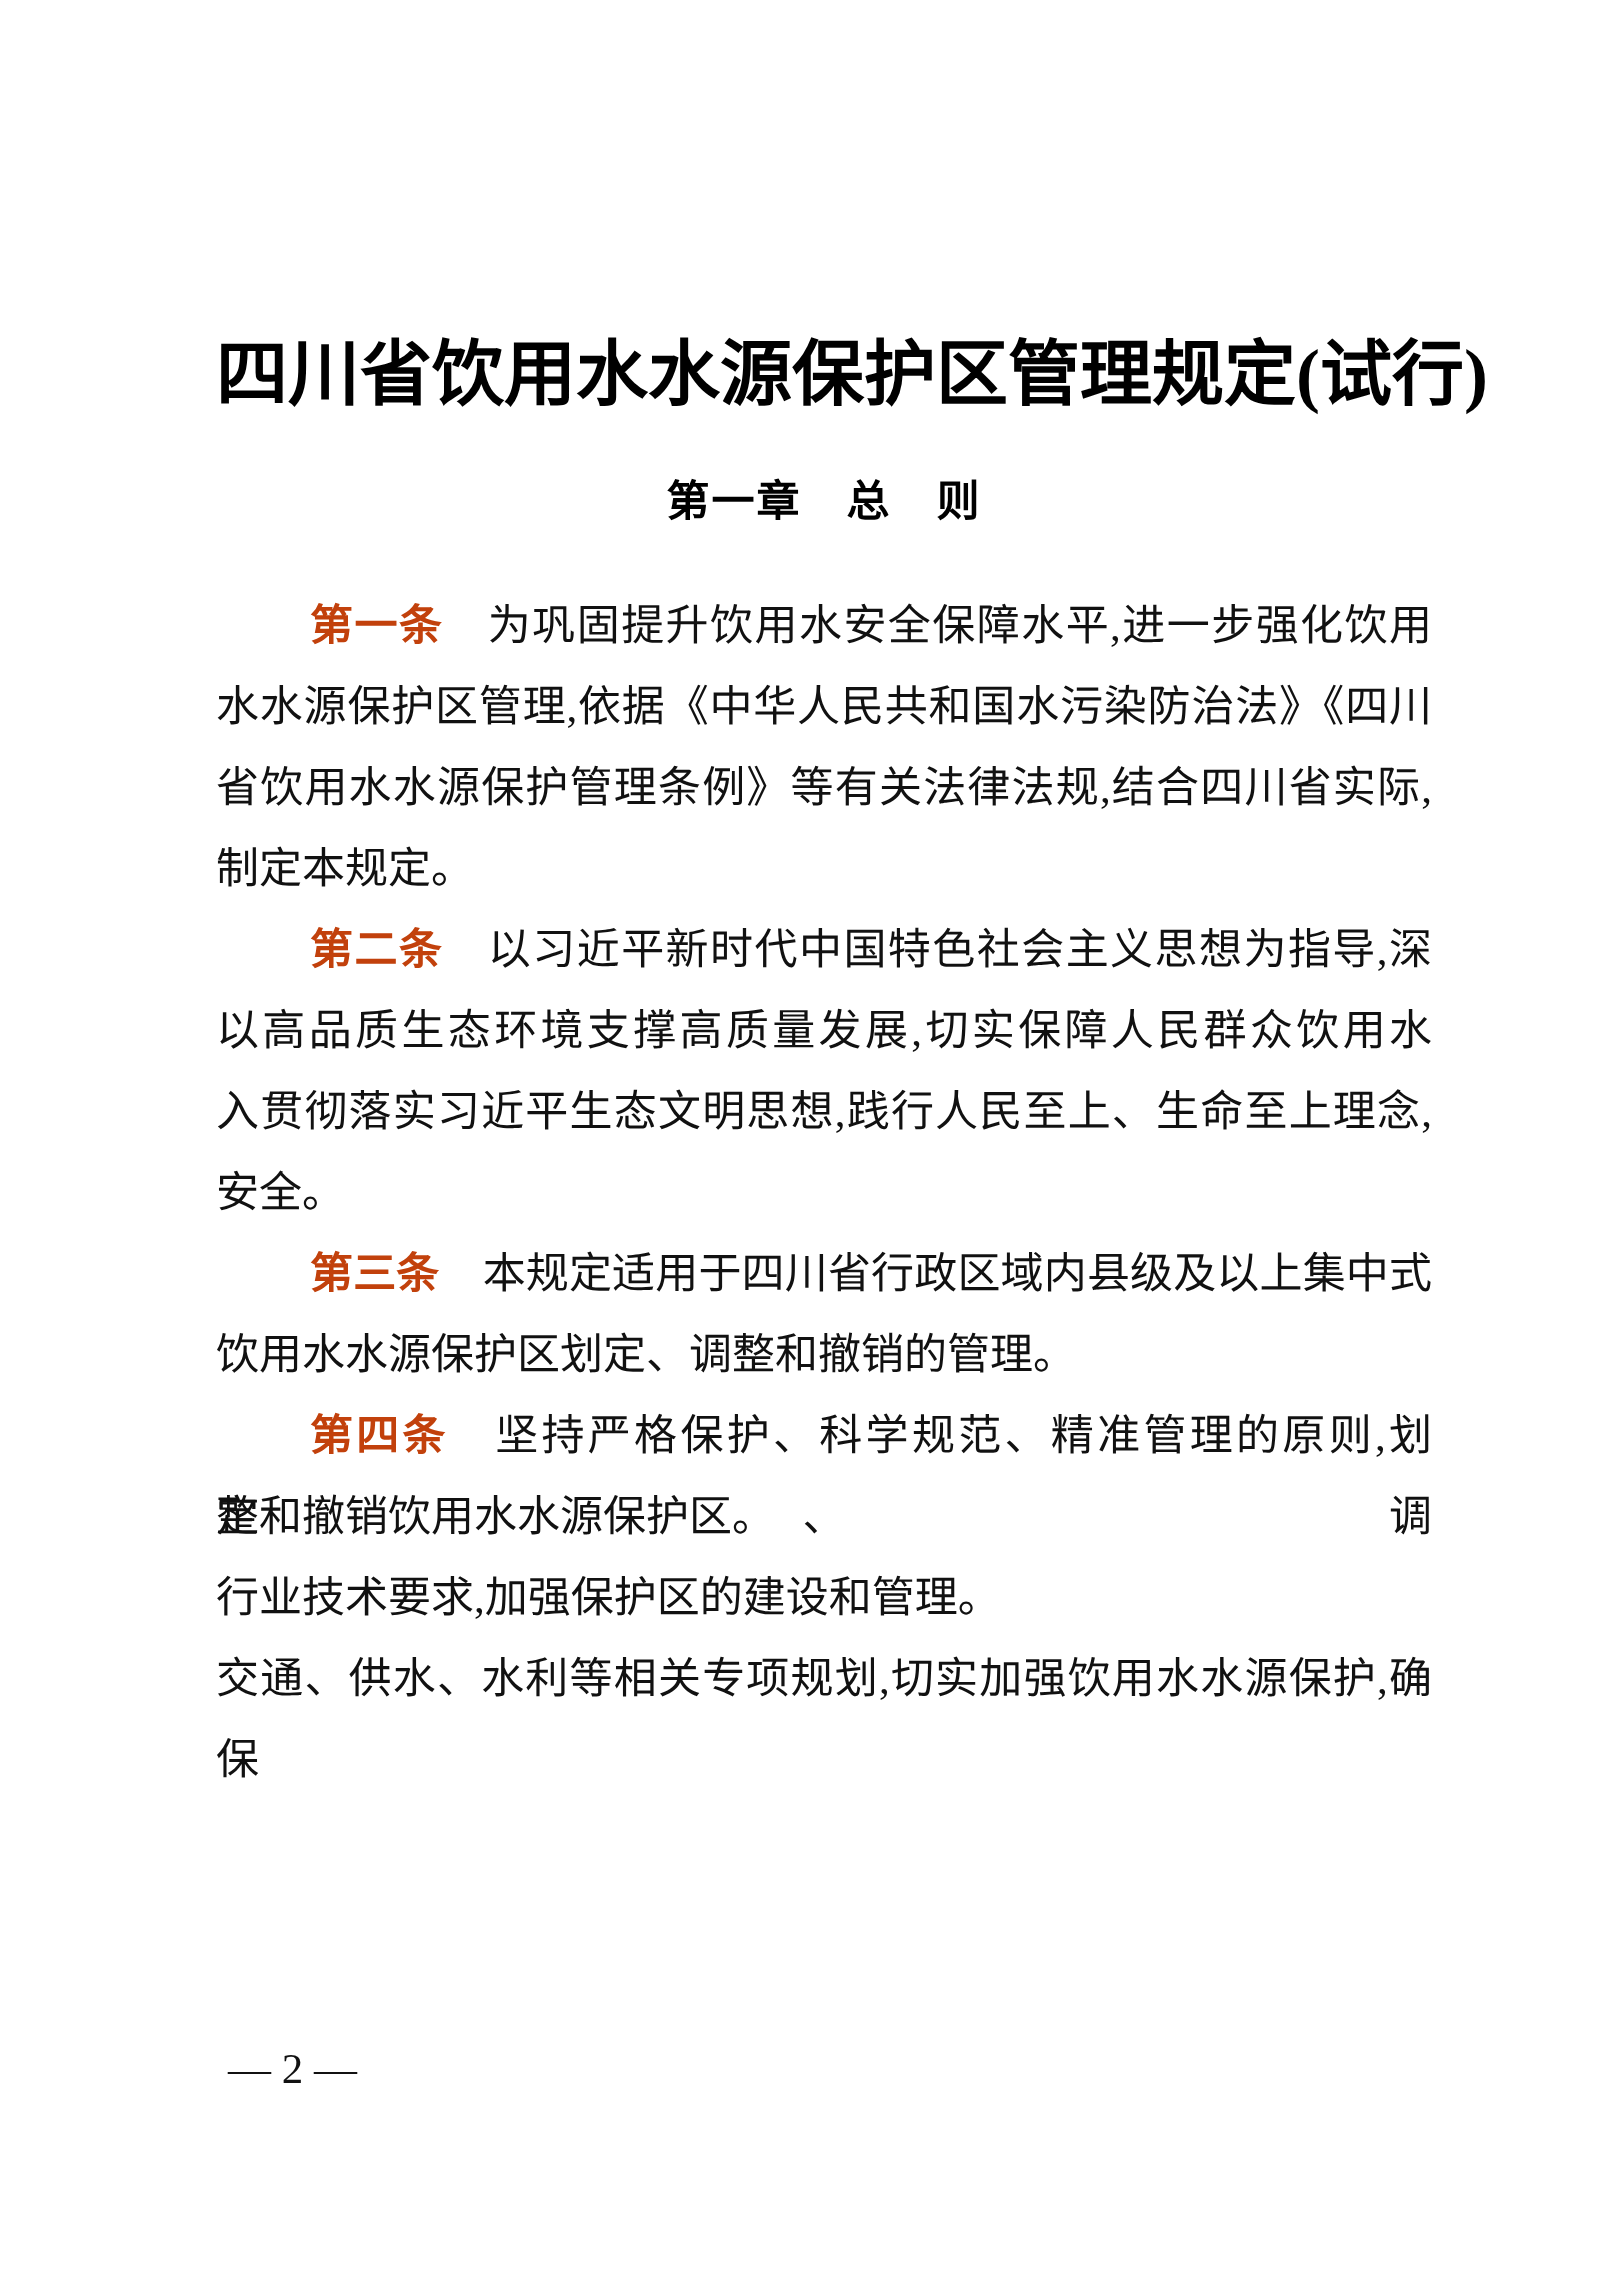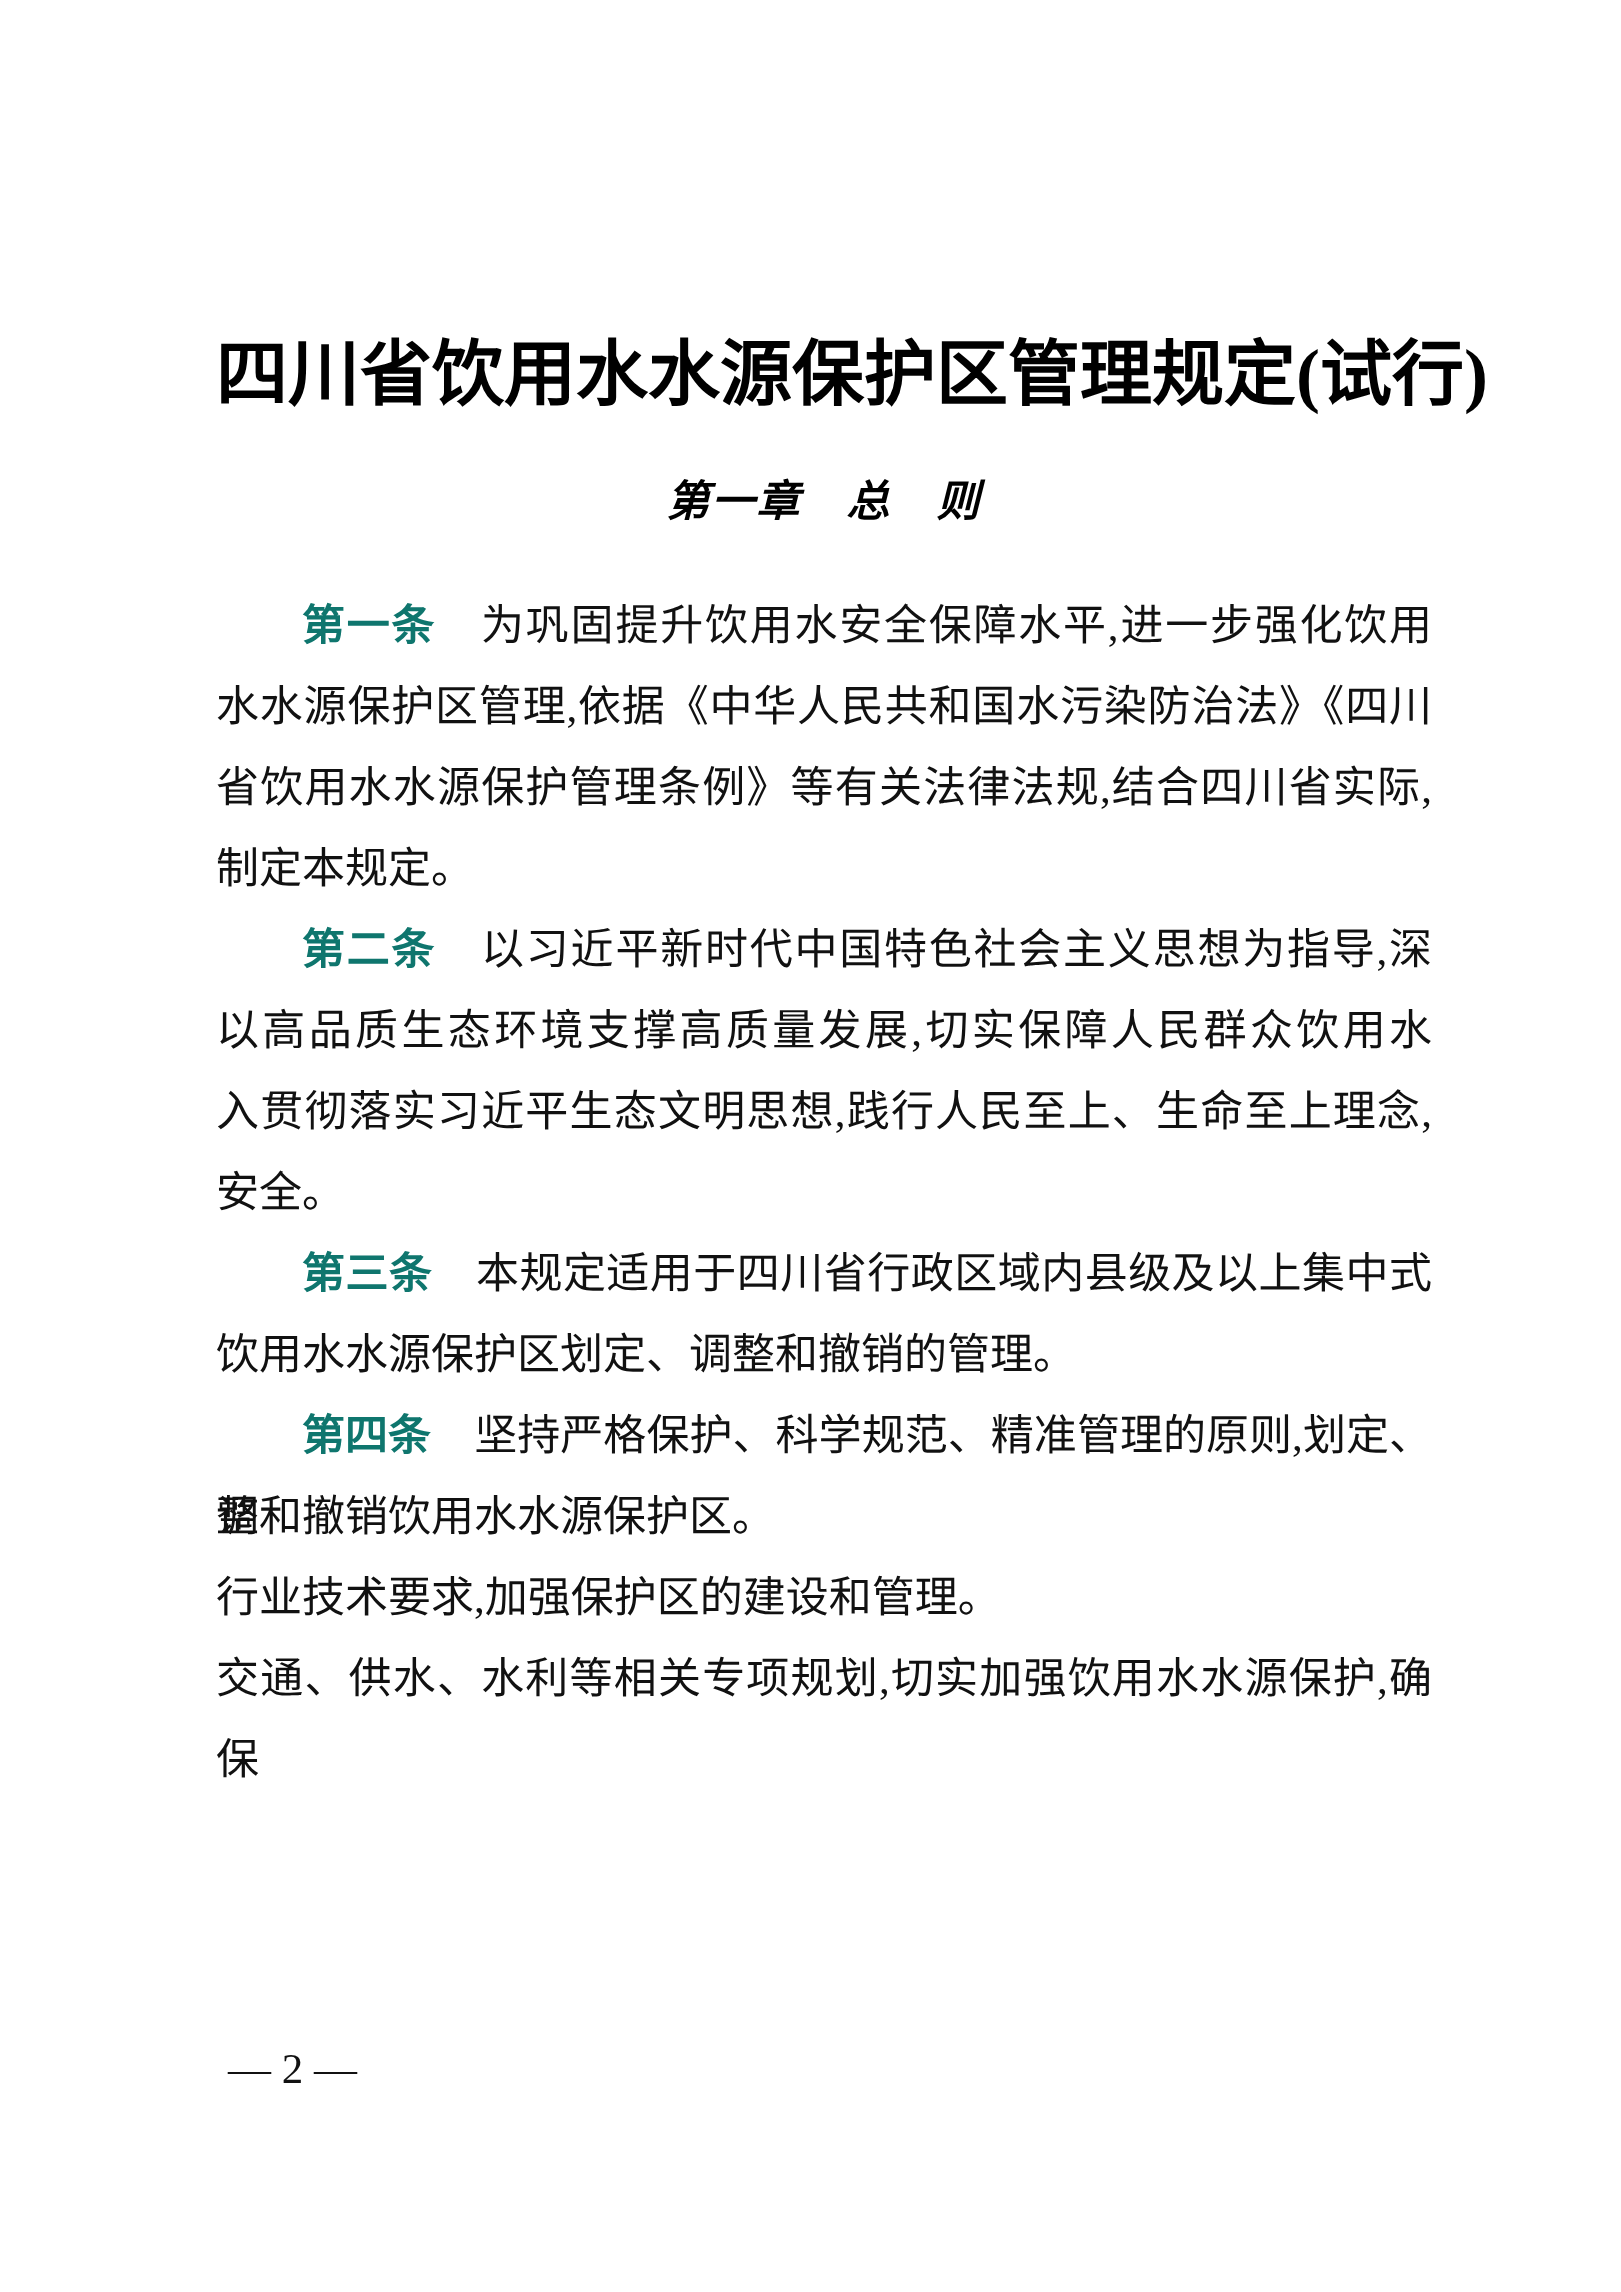--- a/index.html
+++ b/index.html
@@ -43,7 +43,6 @@
     text-align: center;
     white-space: nowrap;
     font-family: "Liberation Sans", "DejaVu Sans", sans-serif;
-    font-style: italic;
   }
   .line {
     height: 81px;

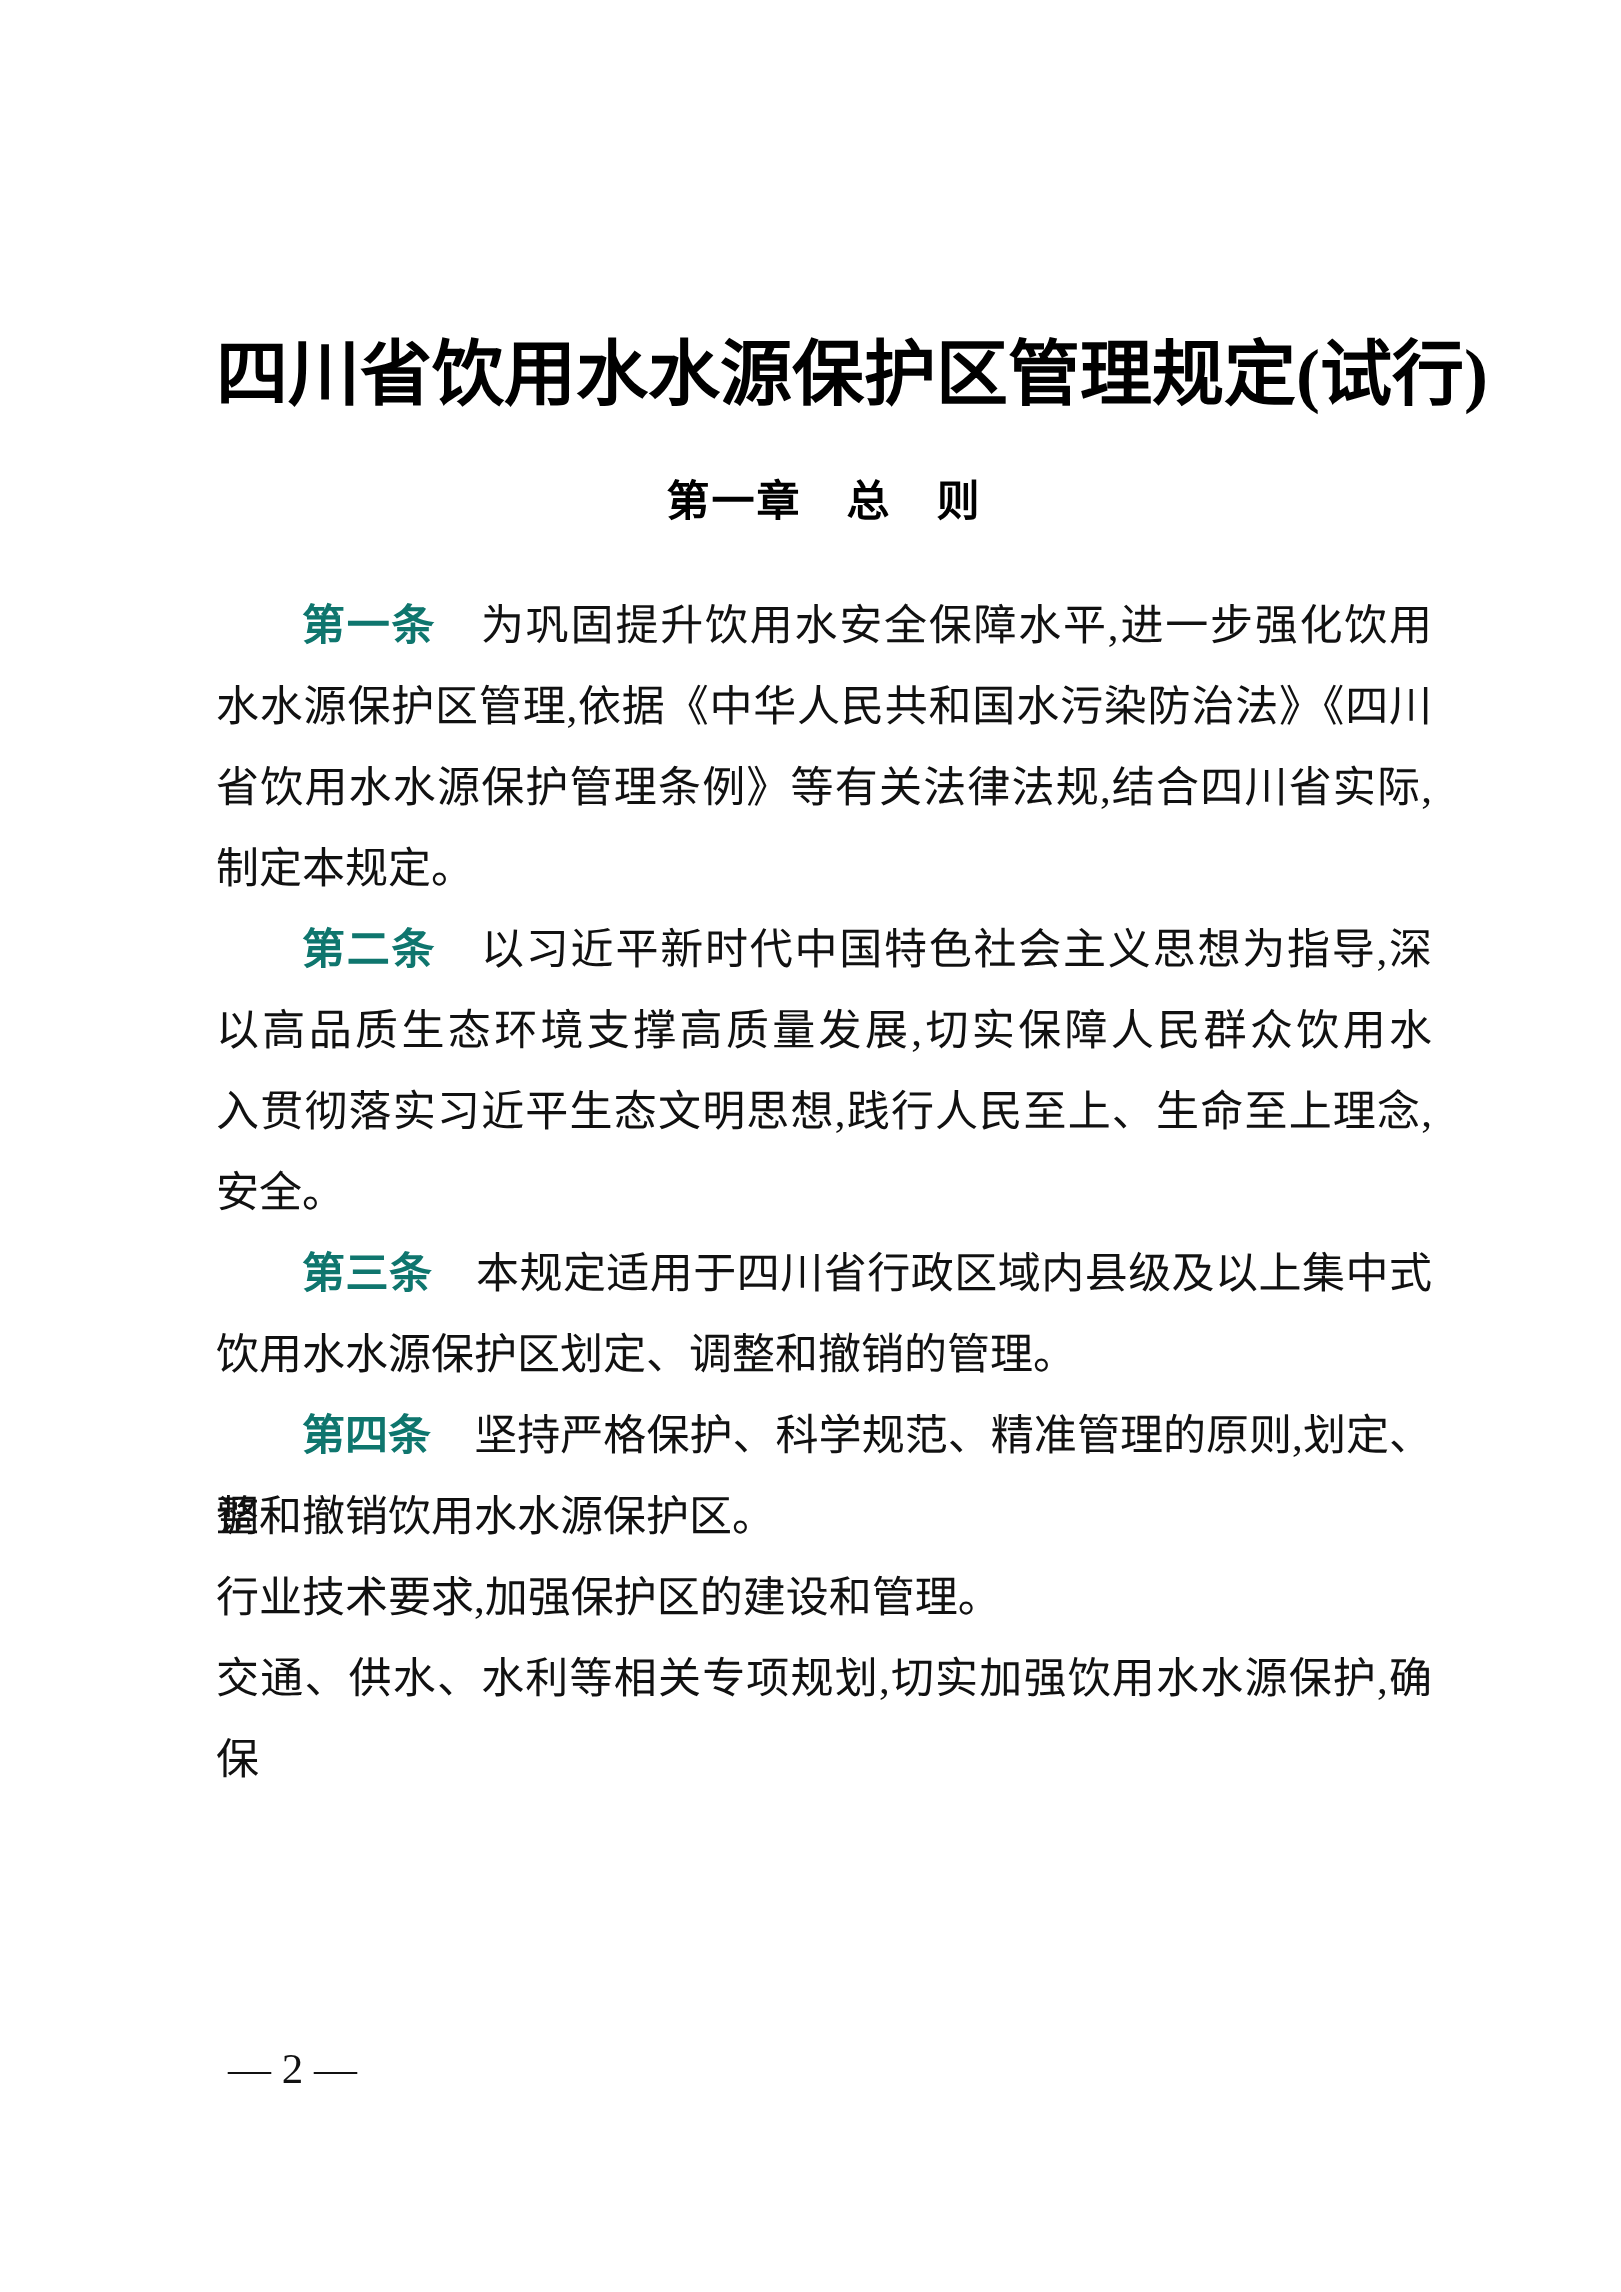--- a/index.html
+++ b/index.html
@@ -63,7 +63,8 @@
   .article-no {
     font-family: "Liberation Sans", "DejaVu Sans", sans-serif;
     font-weight: bold;
-    color: #0f766e;
+    color: #c2410c;
+    margin-left: 8px;
   }
   .footer {
     position: absolute;

